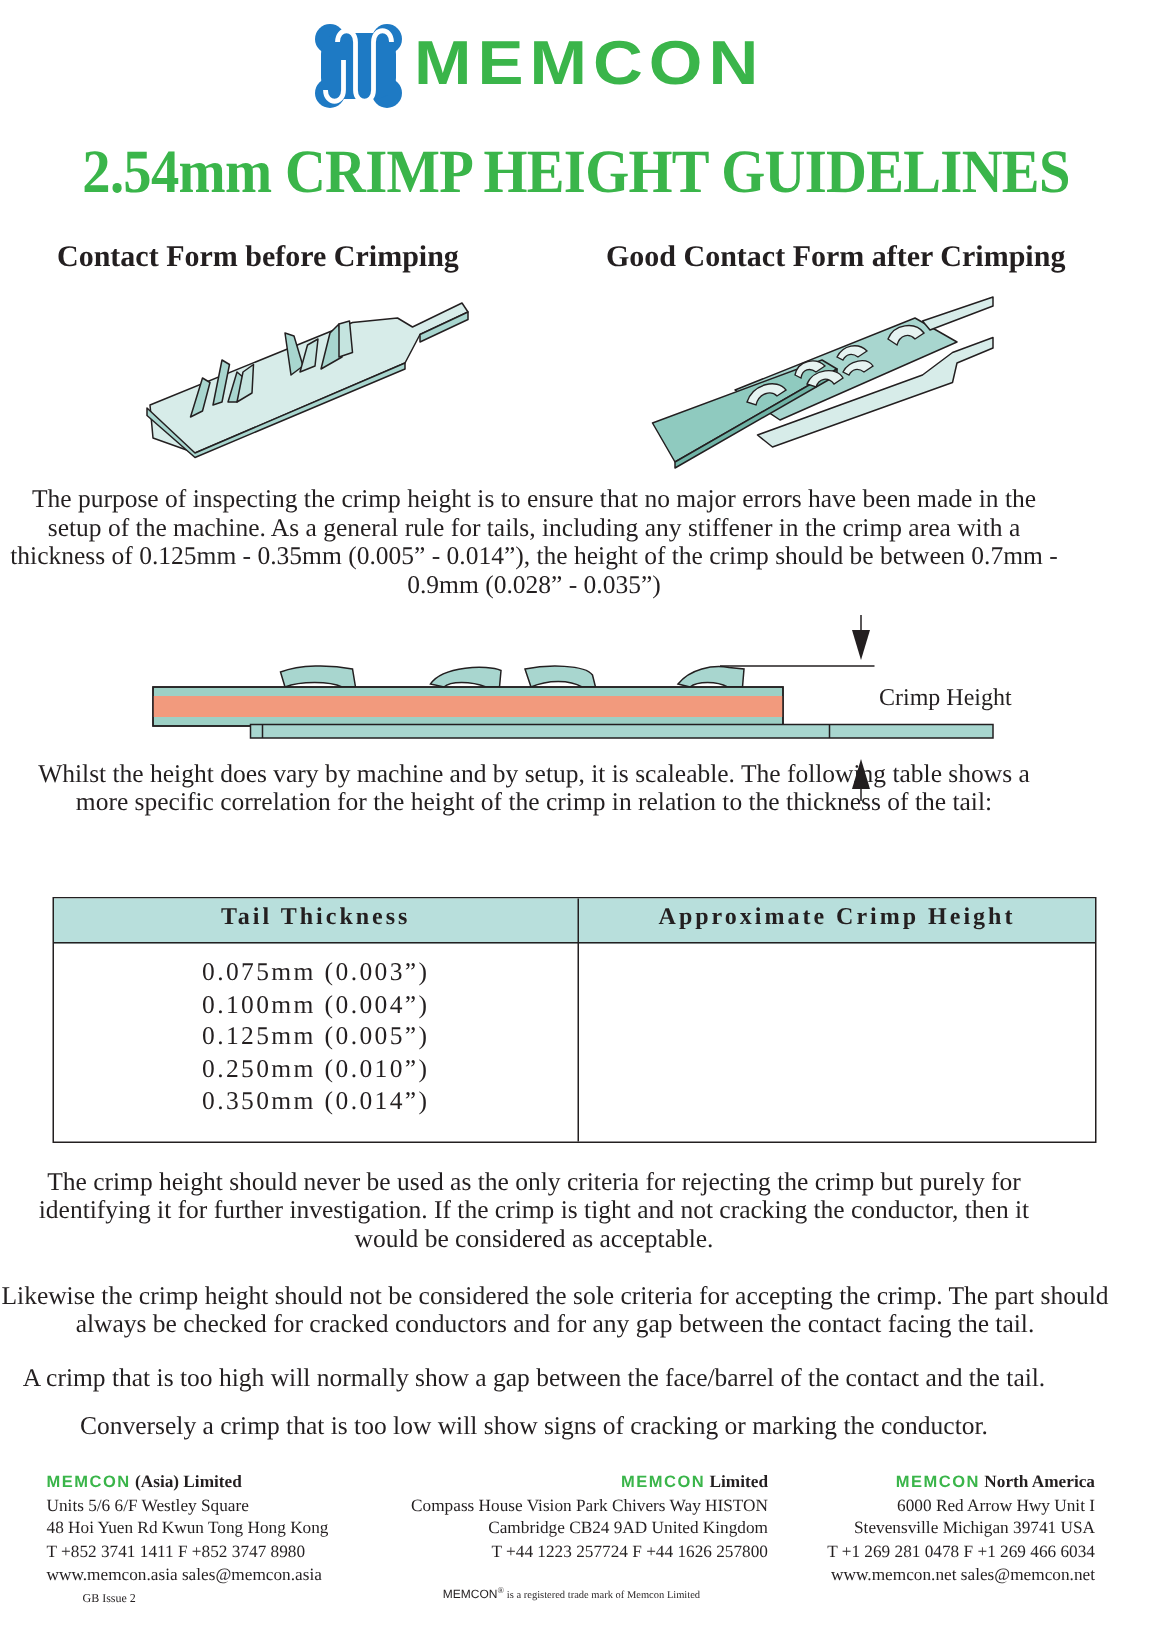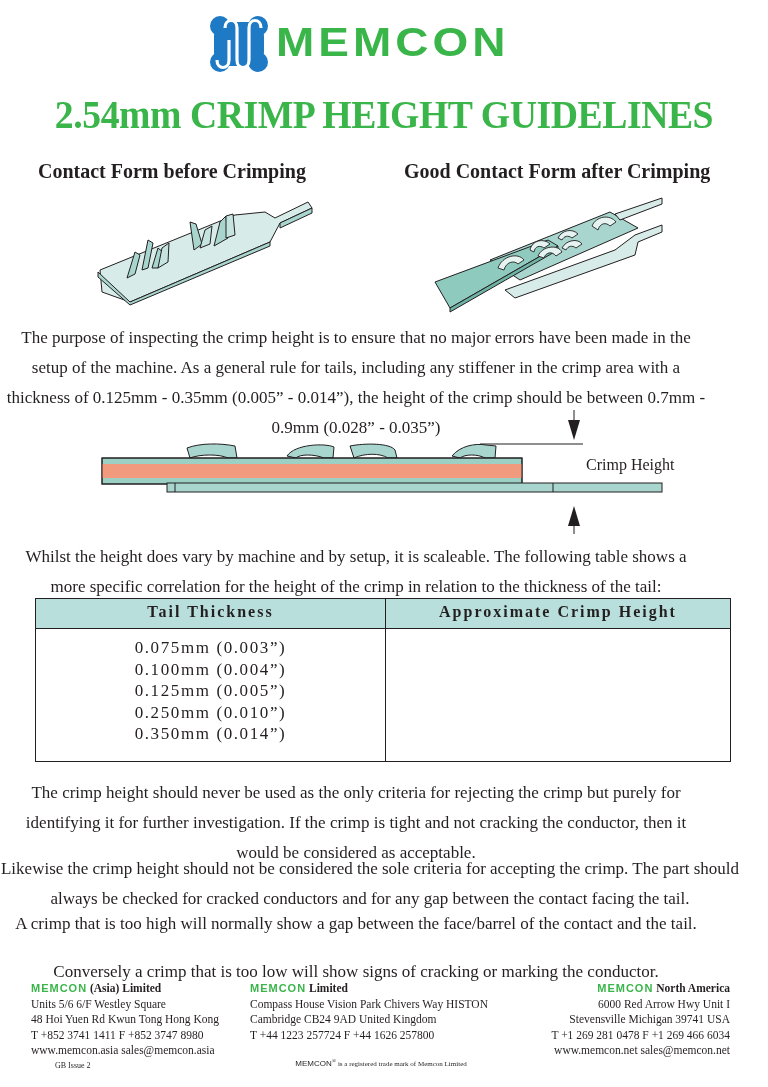--- a/index.html
+++ b/index.html
@@ -29,7 +29,7 @@
     #sub-left { left: 38px; }
     #sub-right { left: 404px; }
 
-    .para { left: 0; width: 712px; text-align: center; font-size: 17px; line-height: 30px; }
+    .para { left: 0; width: 712px; text-align: center; font-size: 17px; line-height: 19px; }
     #para1 { top: 323px; }
     #para2 { top: 542px; }
     #para3 { top: 778px; }

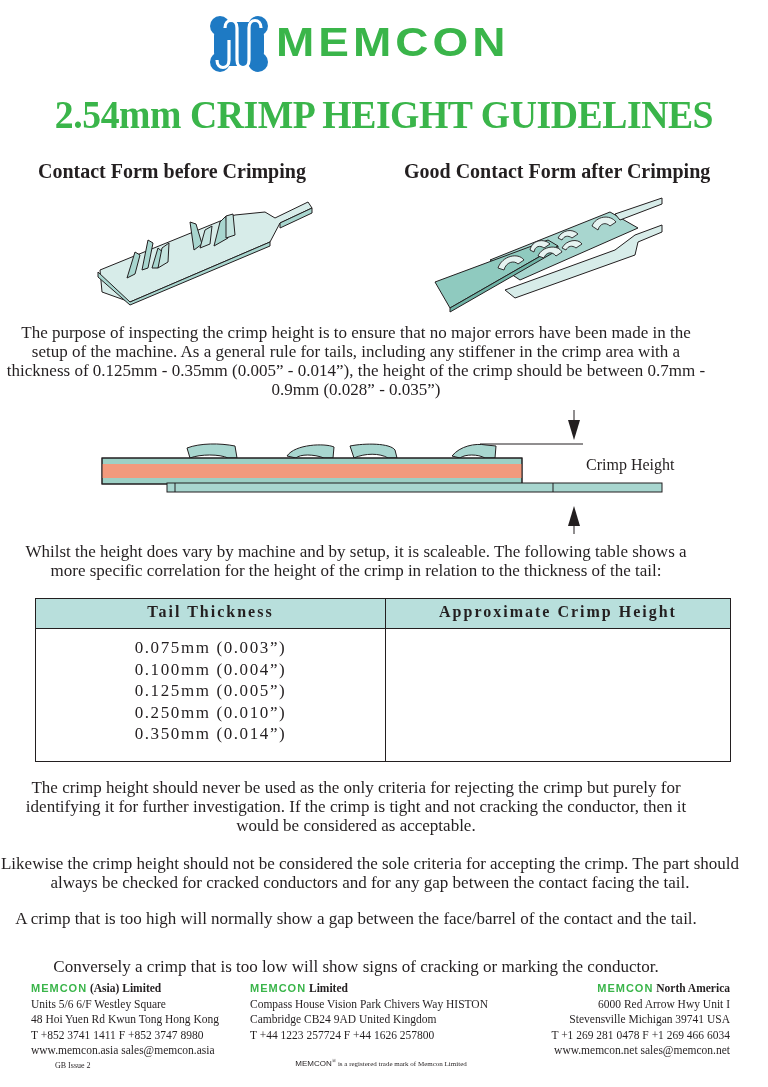--- a/index.html
+++ b/index.html
@@ -31,7 +31,7 @@
 
     .para { left: 0; width: 712px; text-align: center; font-size: 17px; line-height: 19px; }
     #para1 { top: 323px; }
-    #para2 { top: 542px; }
+    #para2 { top: 506px; }
     #para3 { top: 778px; }
     #para4 { top: 854px; }
     #para5 { top: 909px; }

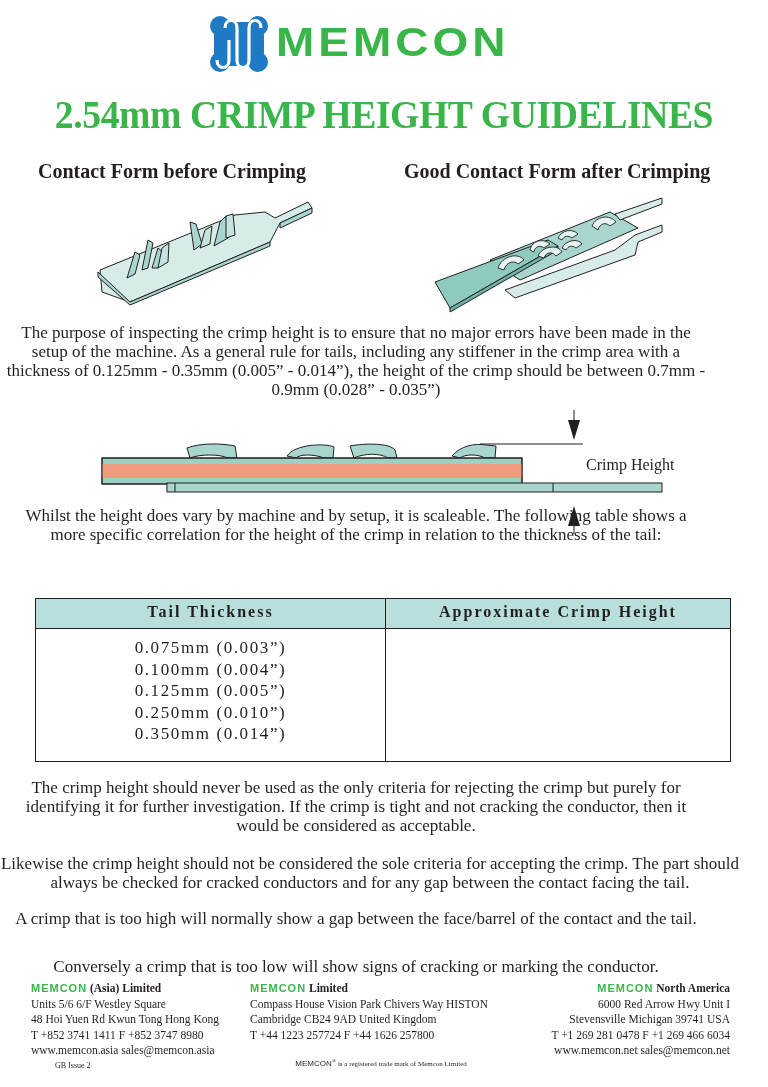--- a/index.html
+++ b/index.html
@@ -35,7 +35,7 @@
     #para3 { top: 778px; }
     #para4 { top: 854px; }
     #para5 { top: 909px; }
-    #para6 { top: 941px; margin-top: 16px; }
+    #para6 { top: 941px; }
 
     
     #crimp-table {

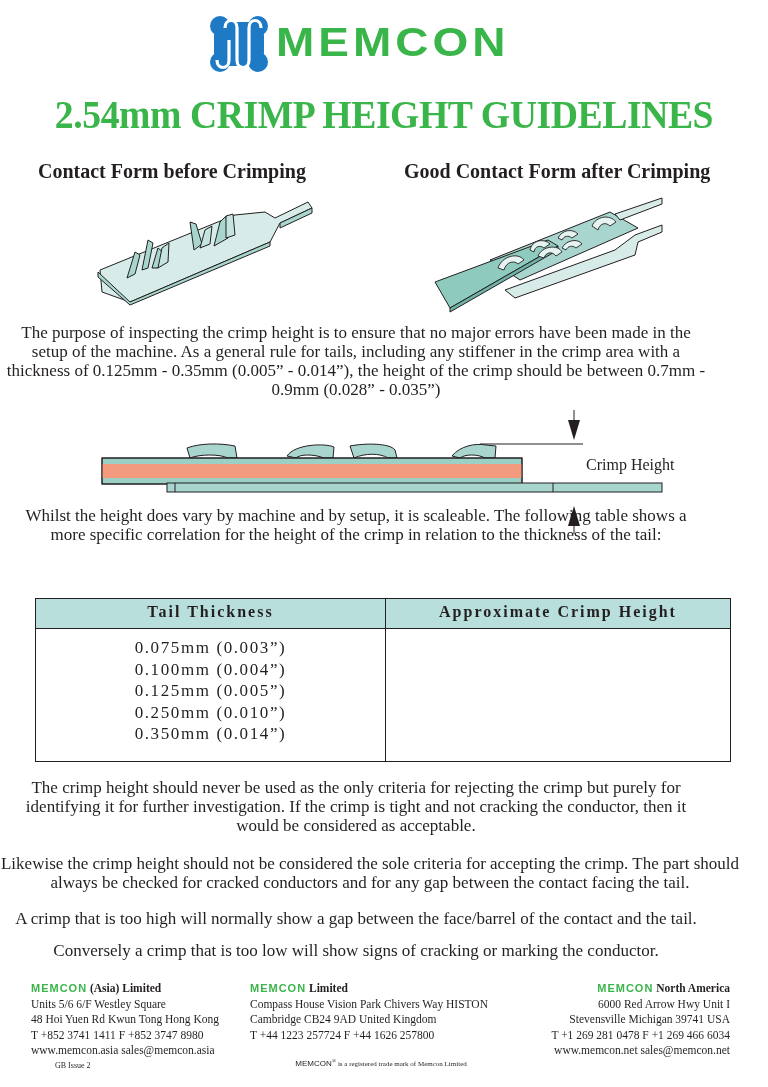--- a/index.html
+++ b/index.html
@@ -70,7 +70,7 @@
     }
     .foot .bold { font-weight: bold; }
     #foot-asia { left: 31px; text-align: left; }
-    #foot-uk { left: 250px; width: 262px; text-align: left; }
+    #foot-uk { left: 250px; width: 262px; text-align: right; }
     #foot-na { left: 525px; width: 205px; text-align: right; }
     #issue { left: 31px; top: 1061px; font-size: 8px; padding-left: 24px; }
     #trademark { left: 250px; width: 262px; top: 1058px; text-align: center; font-size: 7px; }

